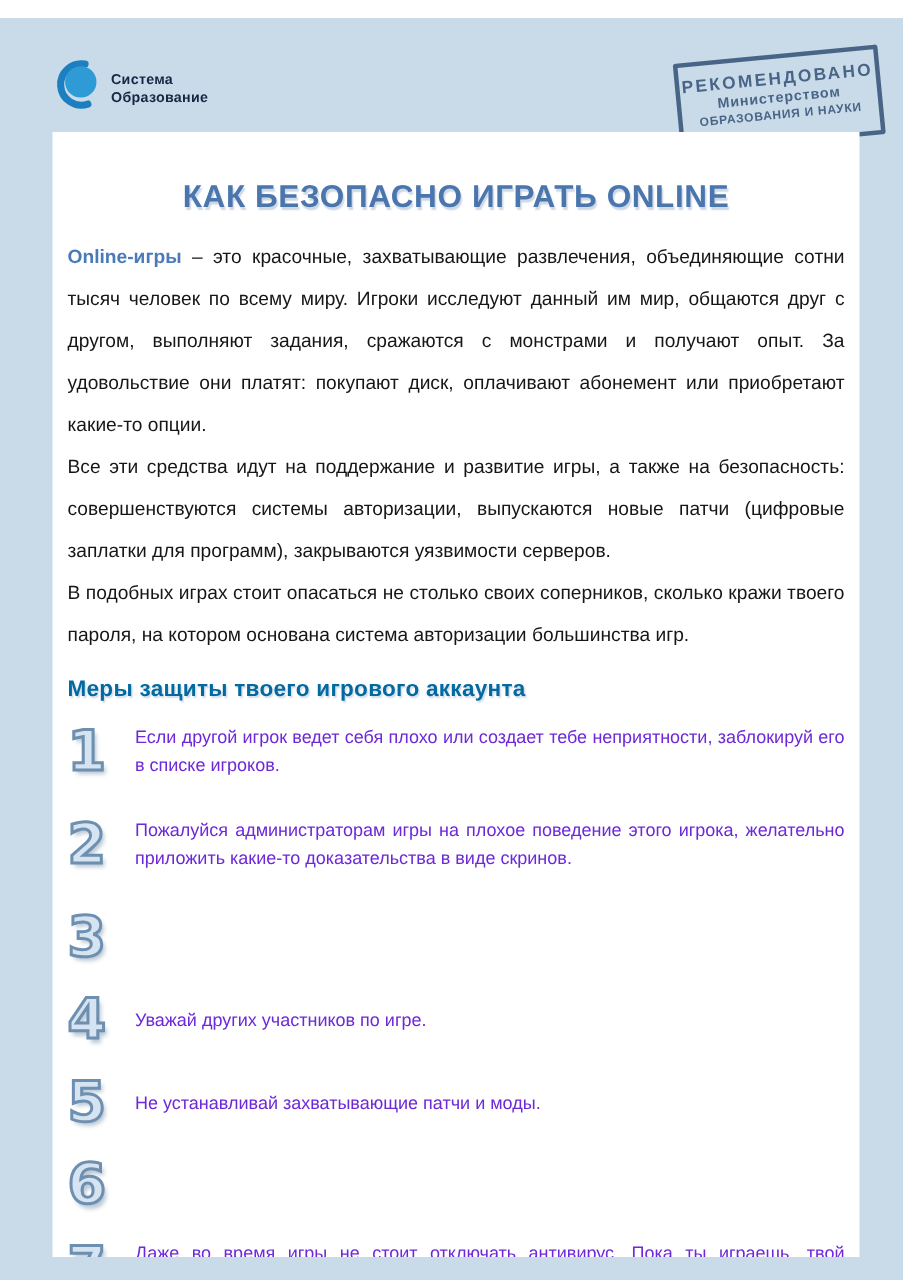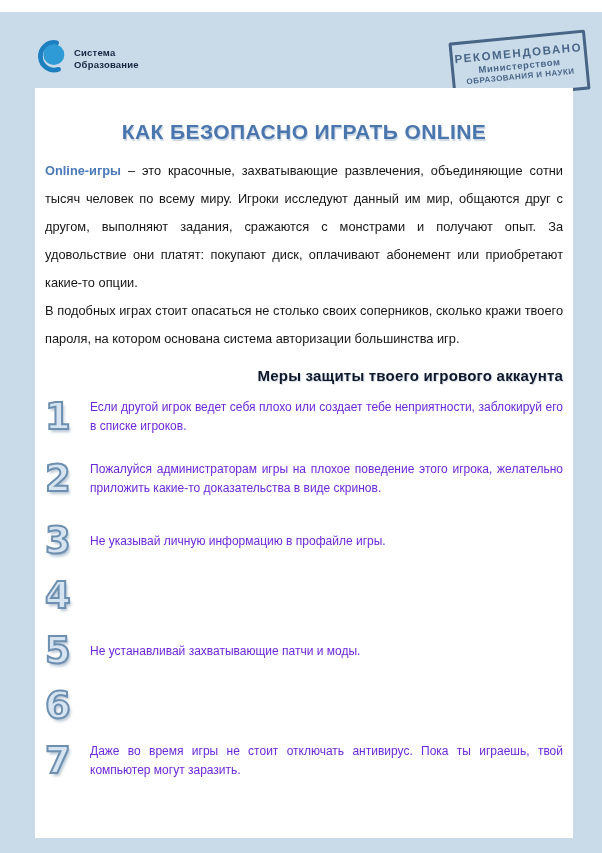--- a/index.html
+++ b/index.html
@@ -114,6 +114,7 @@
 
   <div class="body-text">
     <p><span class="lead">Online-игры</span><span> – это красочные, захватывающие развлечения, объединяющие сотни тысяч человек по всему миру. Игроки исследуют данный им мир, общаются друг с другом, выполняют задания, сражаются с монстрами и получают опыт. За удовольствие они платят: покупают диск, оплачивают абонемент или приобретают какие-то опции.</span></p>
+    <p>Все эти средства идут на поддержание и развитие игры, а также на безопасность: совершенствуются системы авторизации, выпускаются новые патчи (цифровые заплатки для программ), закрываются уязвимости серверов.</p>
     <p>В подобных играх стоит опасаться не столько своих соперников, сколько кражи твоего пароля, на котором основана система авторизации большинства игр.</p>
   </div>
 

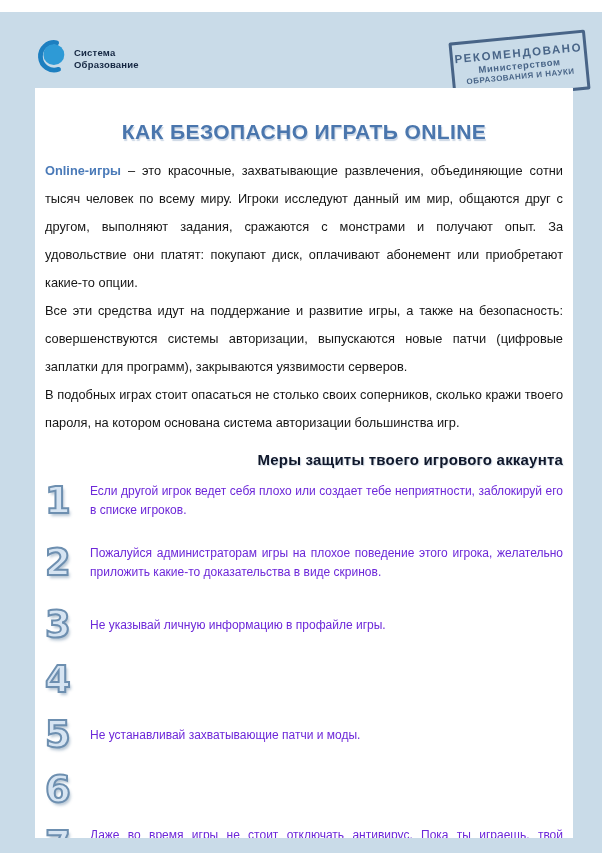--- a/index.html
+++ b/index.html
@@ -63,8 +63,8 @@
   }
   .lead{color:#4a7ab8;font-weight:bold;}
   .section-title{
-    margin:13px 0 11px 0;text-align:right;
-    color:#0f172a;font-size:15px;font-weight:bold;letter-spacing:.2px;
+    margin:13px 0 11px 0;text-align:left;
+    color:#0369a1;font-size:15px;font-weight:bold;letter-spacing:.2px;
     line-height:20px;
     text-shadow:1px 1px 1px rgba(110,140,180,.3);
   }

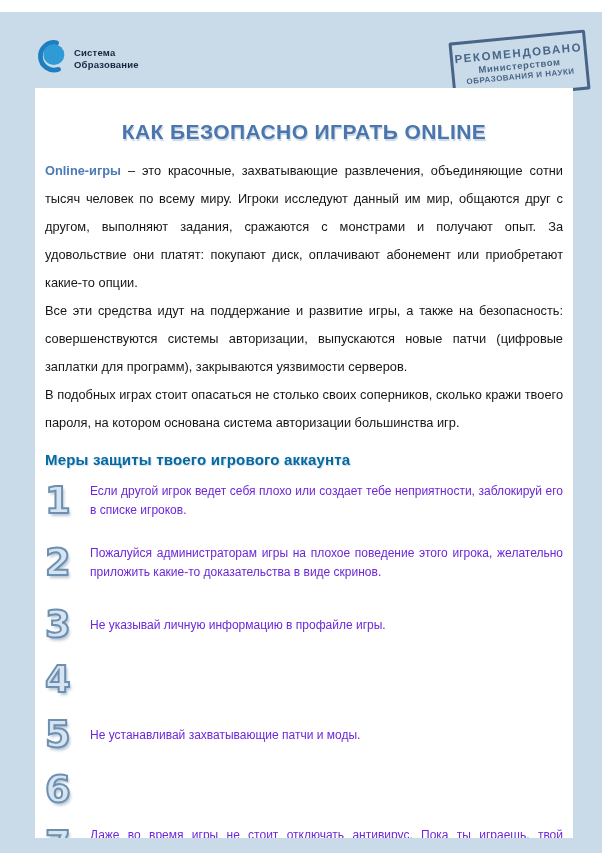--- a/index.html
+++ b/index.html
@@ -131,7 +131,6 @@
     </div>
     <div class="rule">
       <div class="rule-num">3</div>
-      <div class="rule-text">Не указывай личную информацию в профайле игры.</div>
     </div>
     <div class="rule">
       <div class="rule-num">4</div>

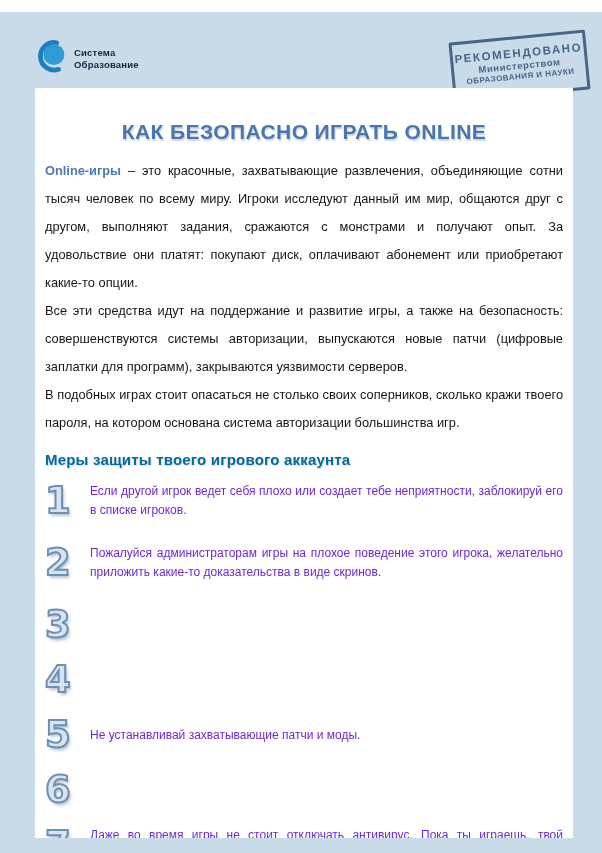--- a/index.html
+++ b/index.html
@@ -134,6 +134,7 @@
     </div>
     <div class="rule">
       <div class="rule-num">4</div>
+      <div class="rule-text">Уважай других участников по игре.</div>
     </div>
     <div class="rule">
       <div class="rule-num">5</div>

